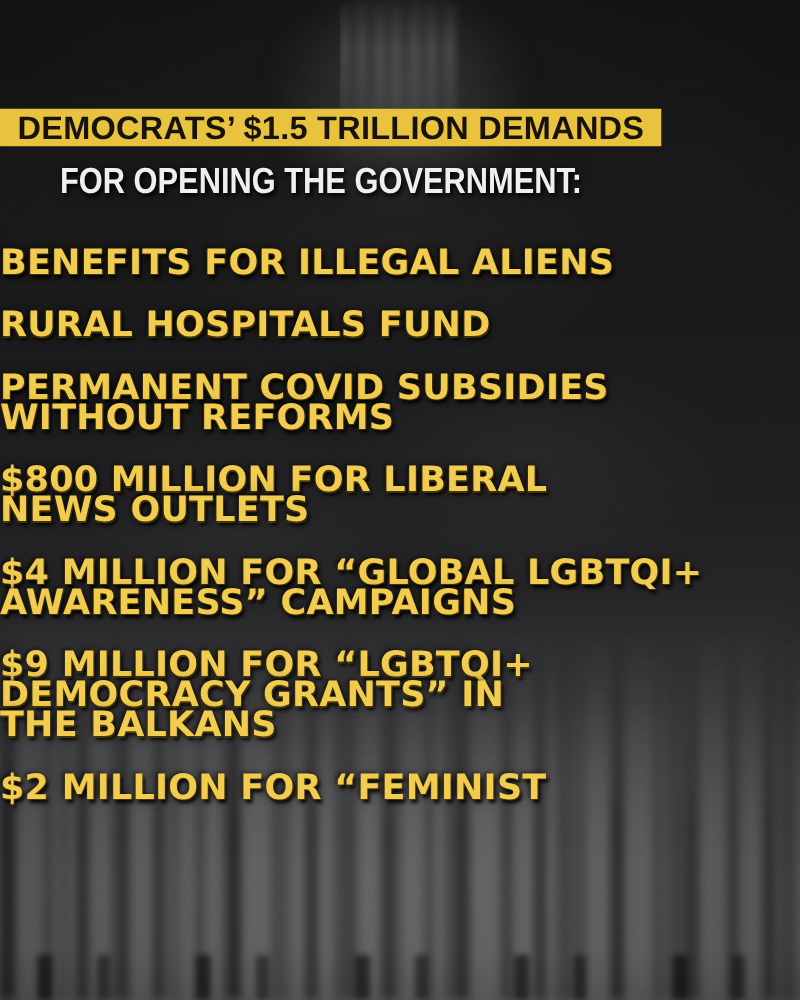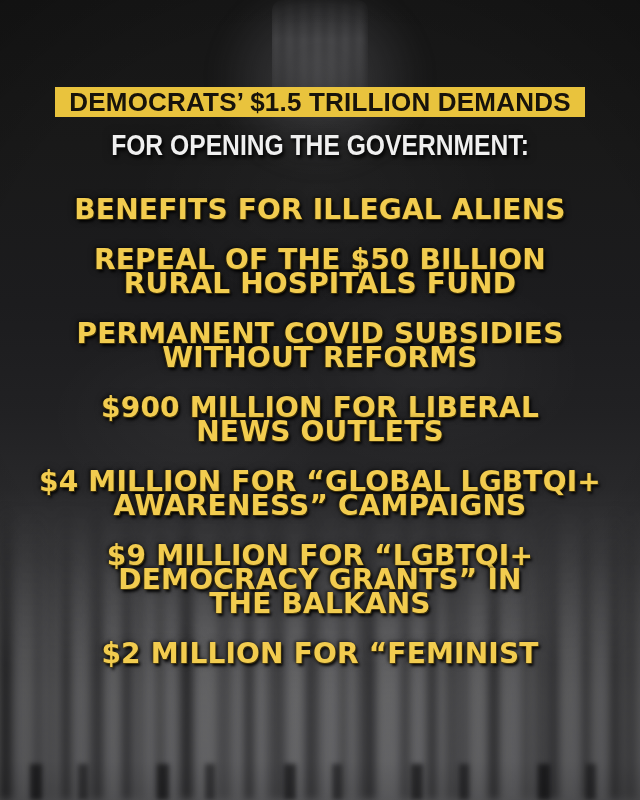--- a/index.html
+++ b/index.html
@@ -63,7 +63,7 @@
       rgba(0,0,0,0) 55%, rgba(0,0,0,.38) 100%);
   }
   
-  .content{position:relative;z-index:2;padding-top:87px;text-align:center;}
+  .content{position:relative;z-index:2;padding-top:87px;text-align:left;}
   .bar{
     display:inline-block;
     background:var(--highlight-bg,#E9C33D);

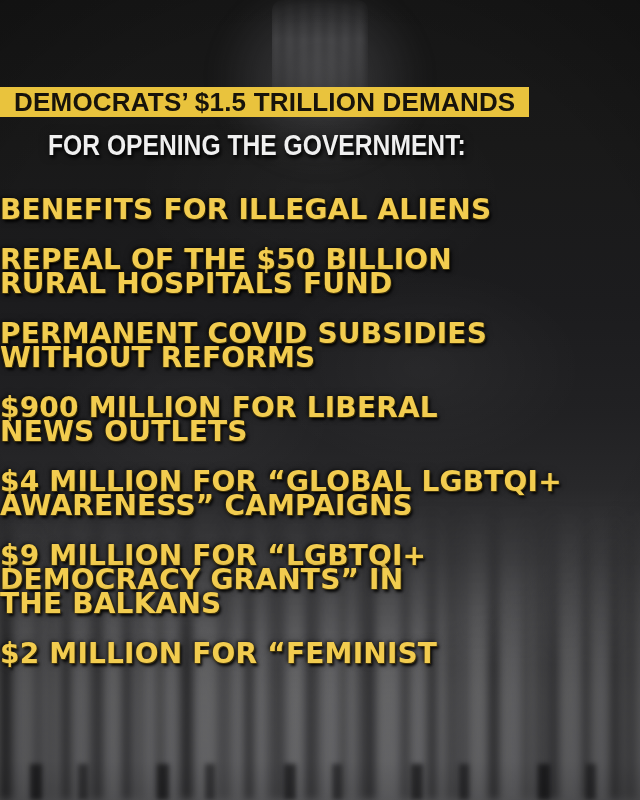--- a/index.html
+++ b/index.html
@@ -124,7 +124,6 @@
       </div>
 
       <div class="item">
-        <span class="line">REPEAL OF THE $50 BILLION</span>
         <span class="line">RURAL HOSPITALS FUND</span>
       </div>
 

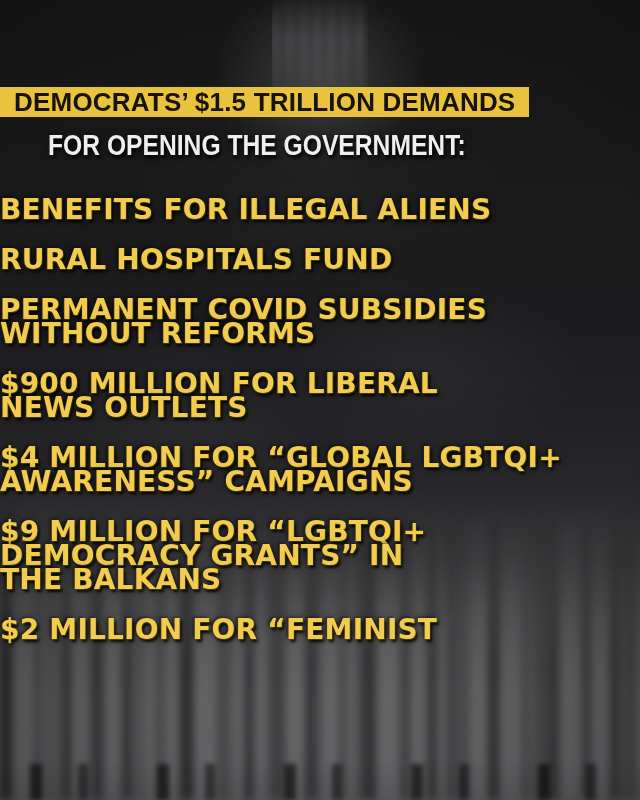--- a/index.html
+++ b/index.html
@@ -133,7 +133,7 @@
       </div>
 
       <div class="item">
-        <span class="line">$900 MILLION FOR LIBERAL</span>
+        <span class="line">$800 MILLION FOR LIBERAL</span>
         <span class="line">NEWS OUTLETS</span>
       </div>
 

